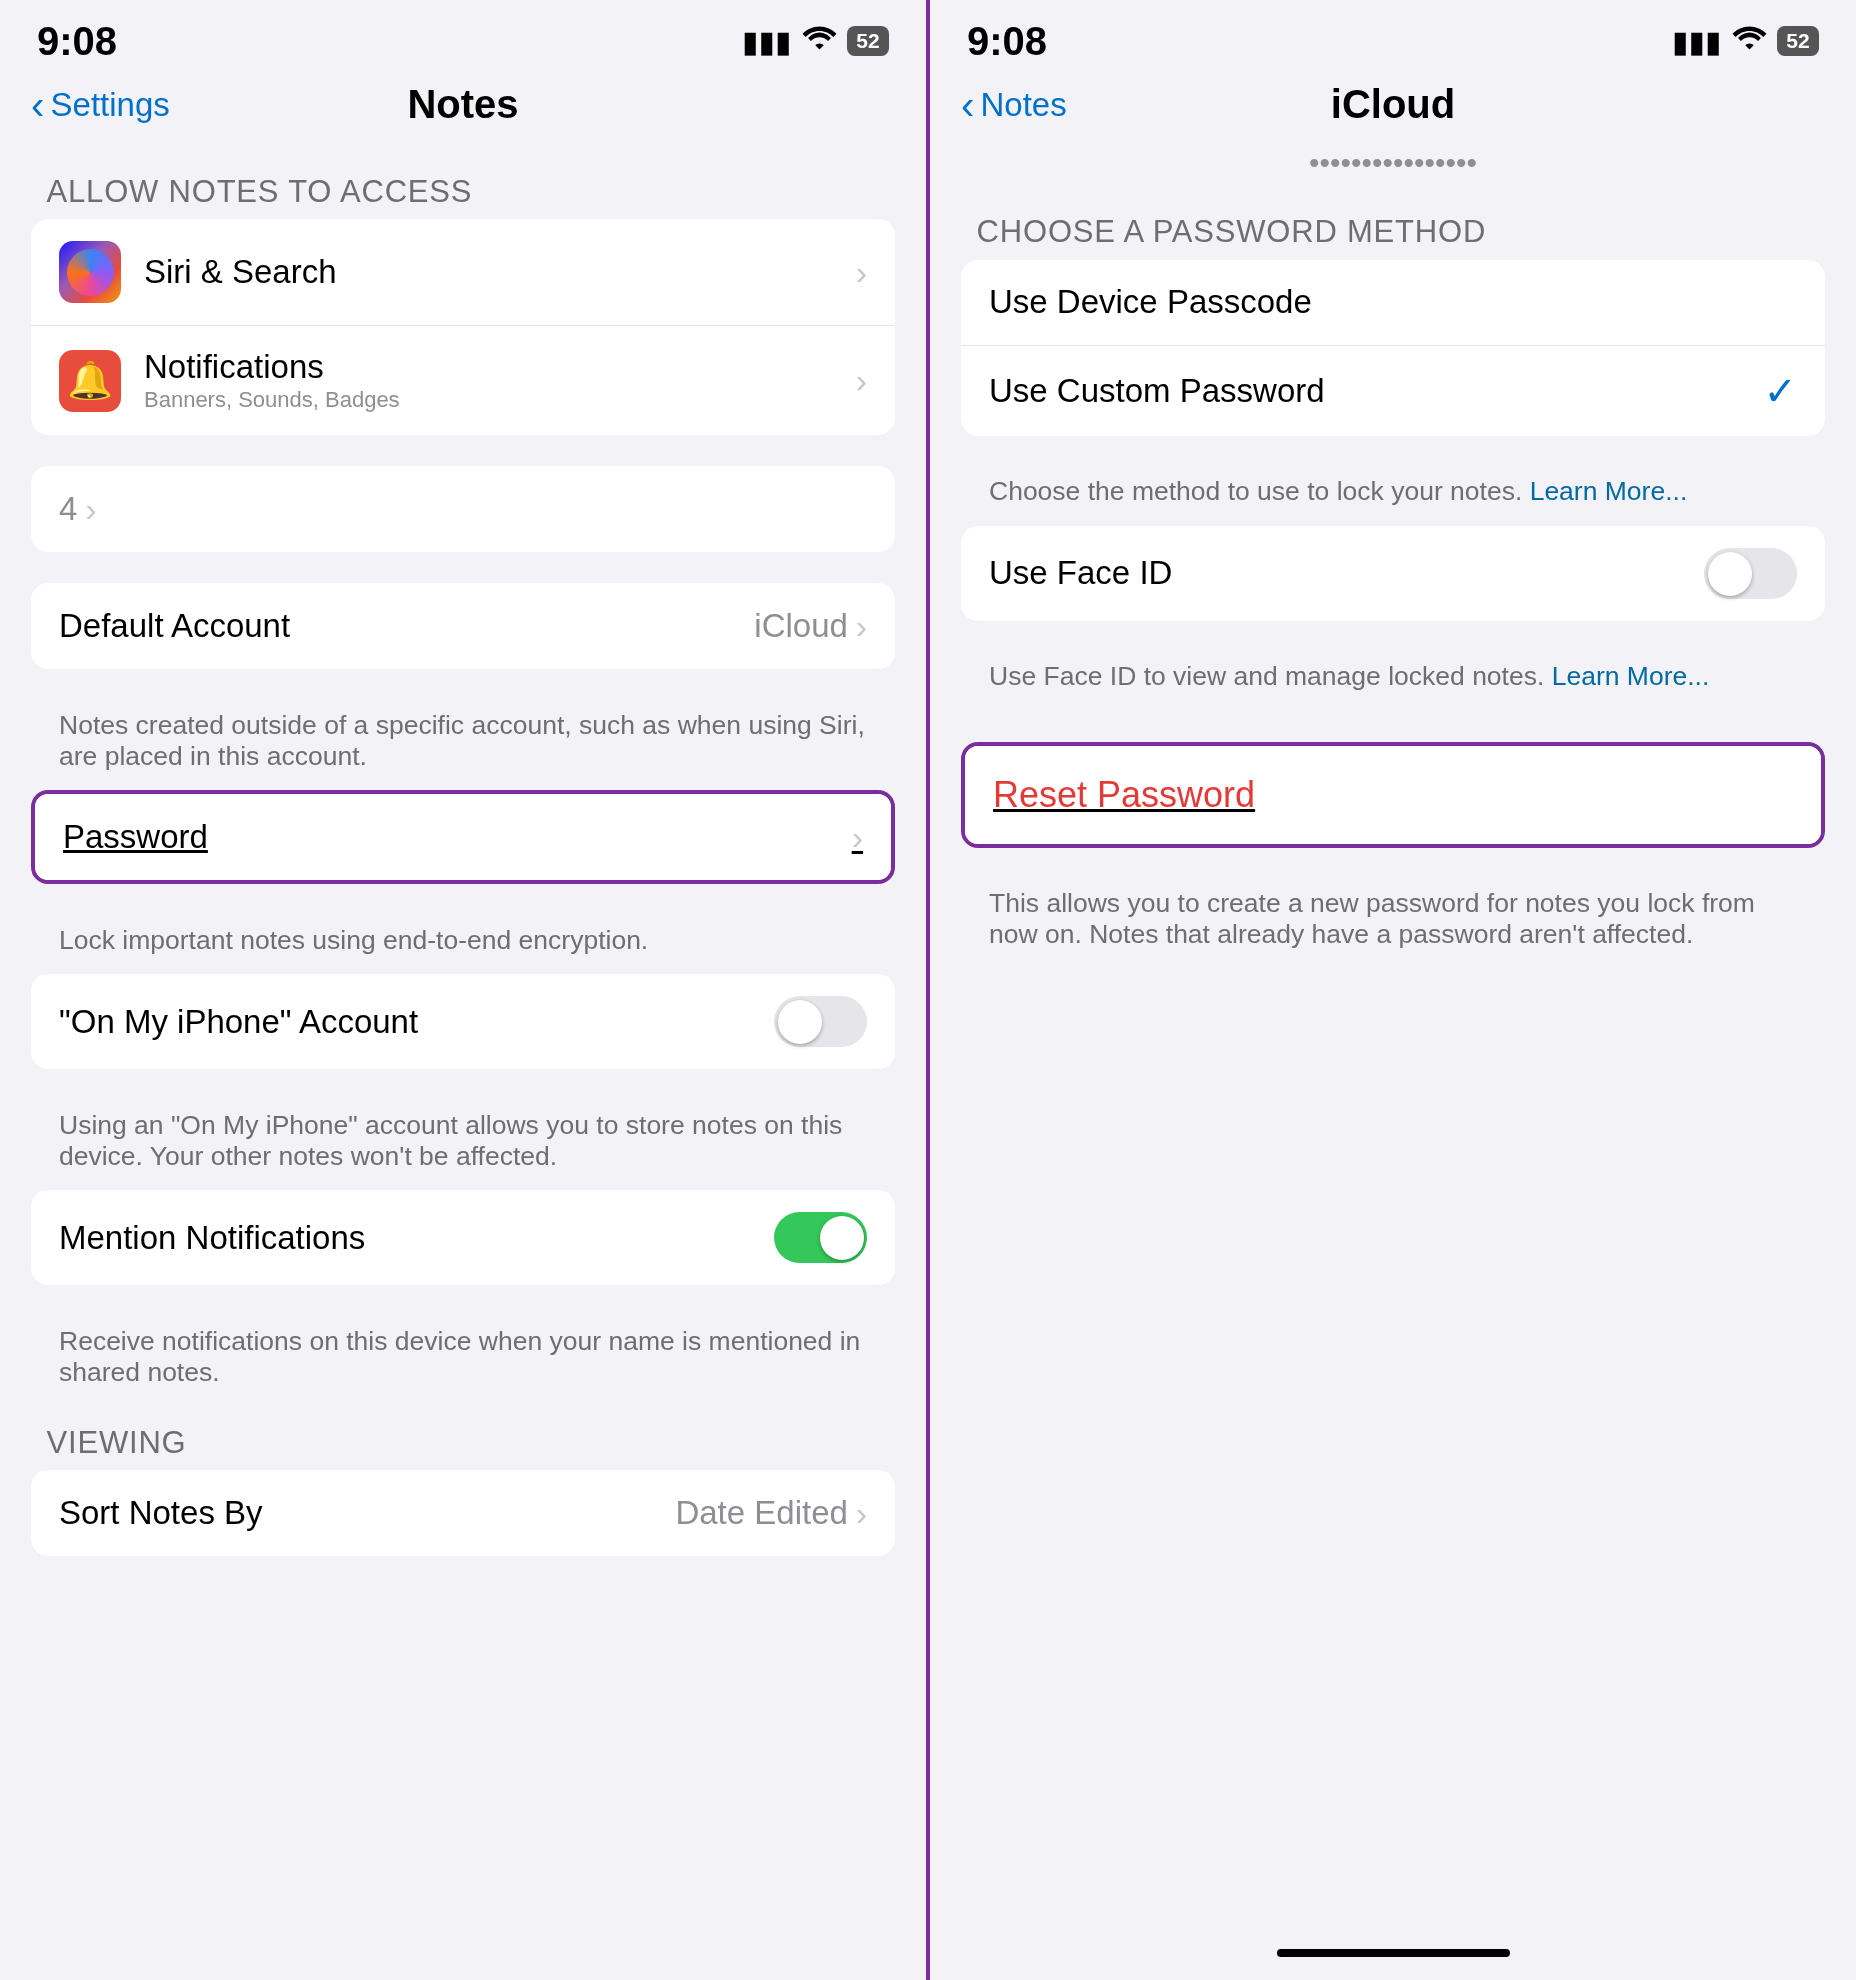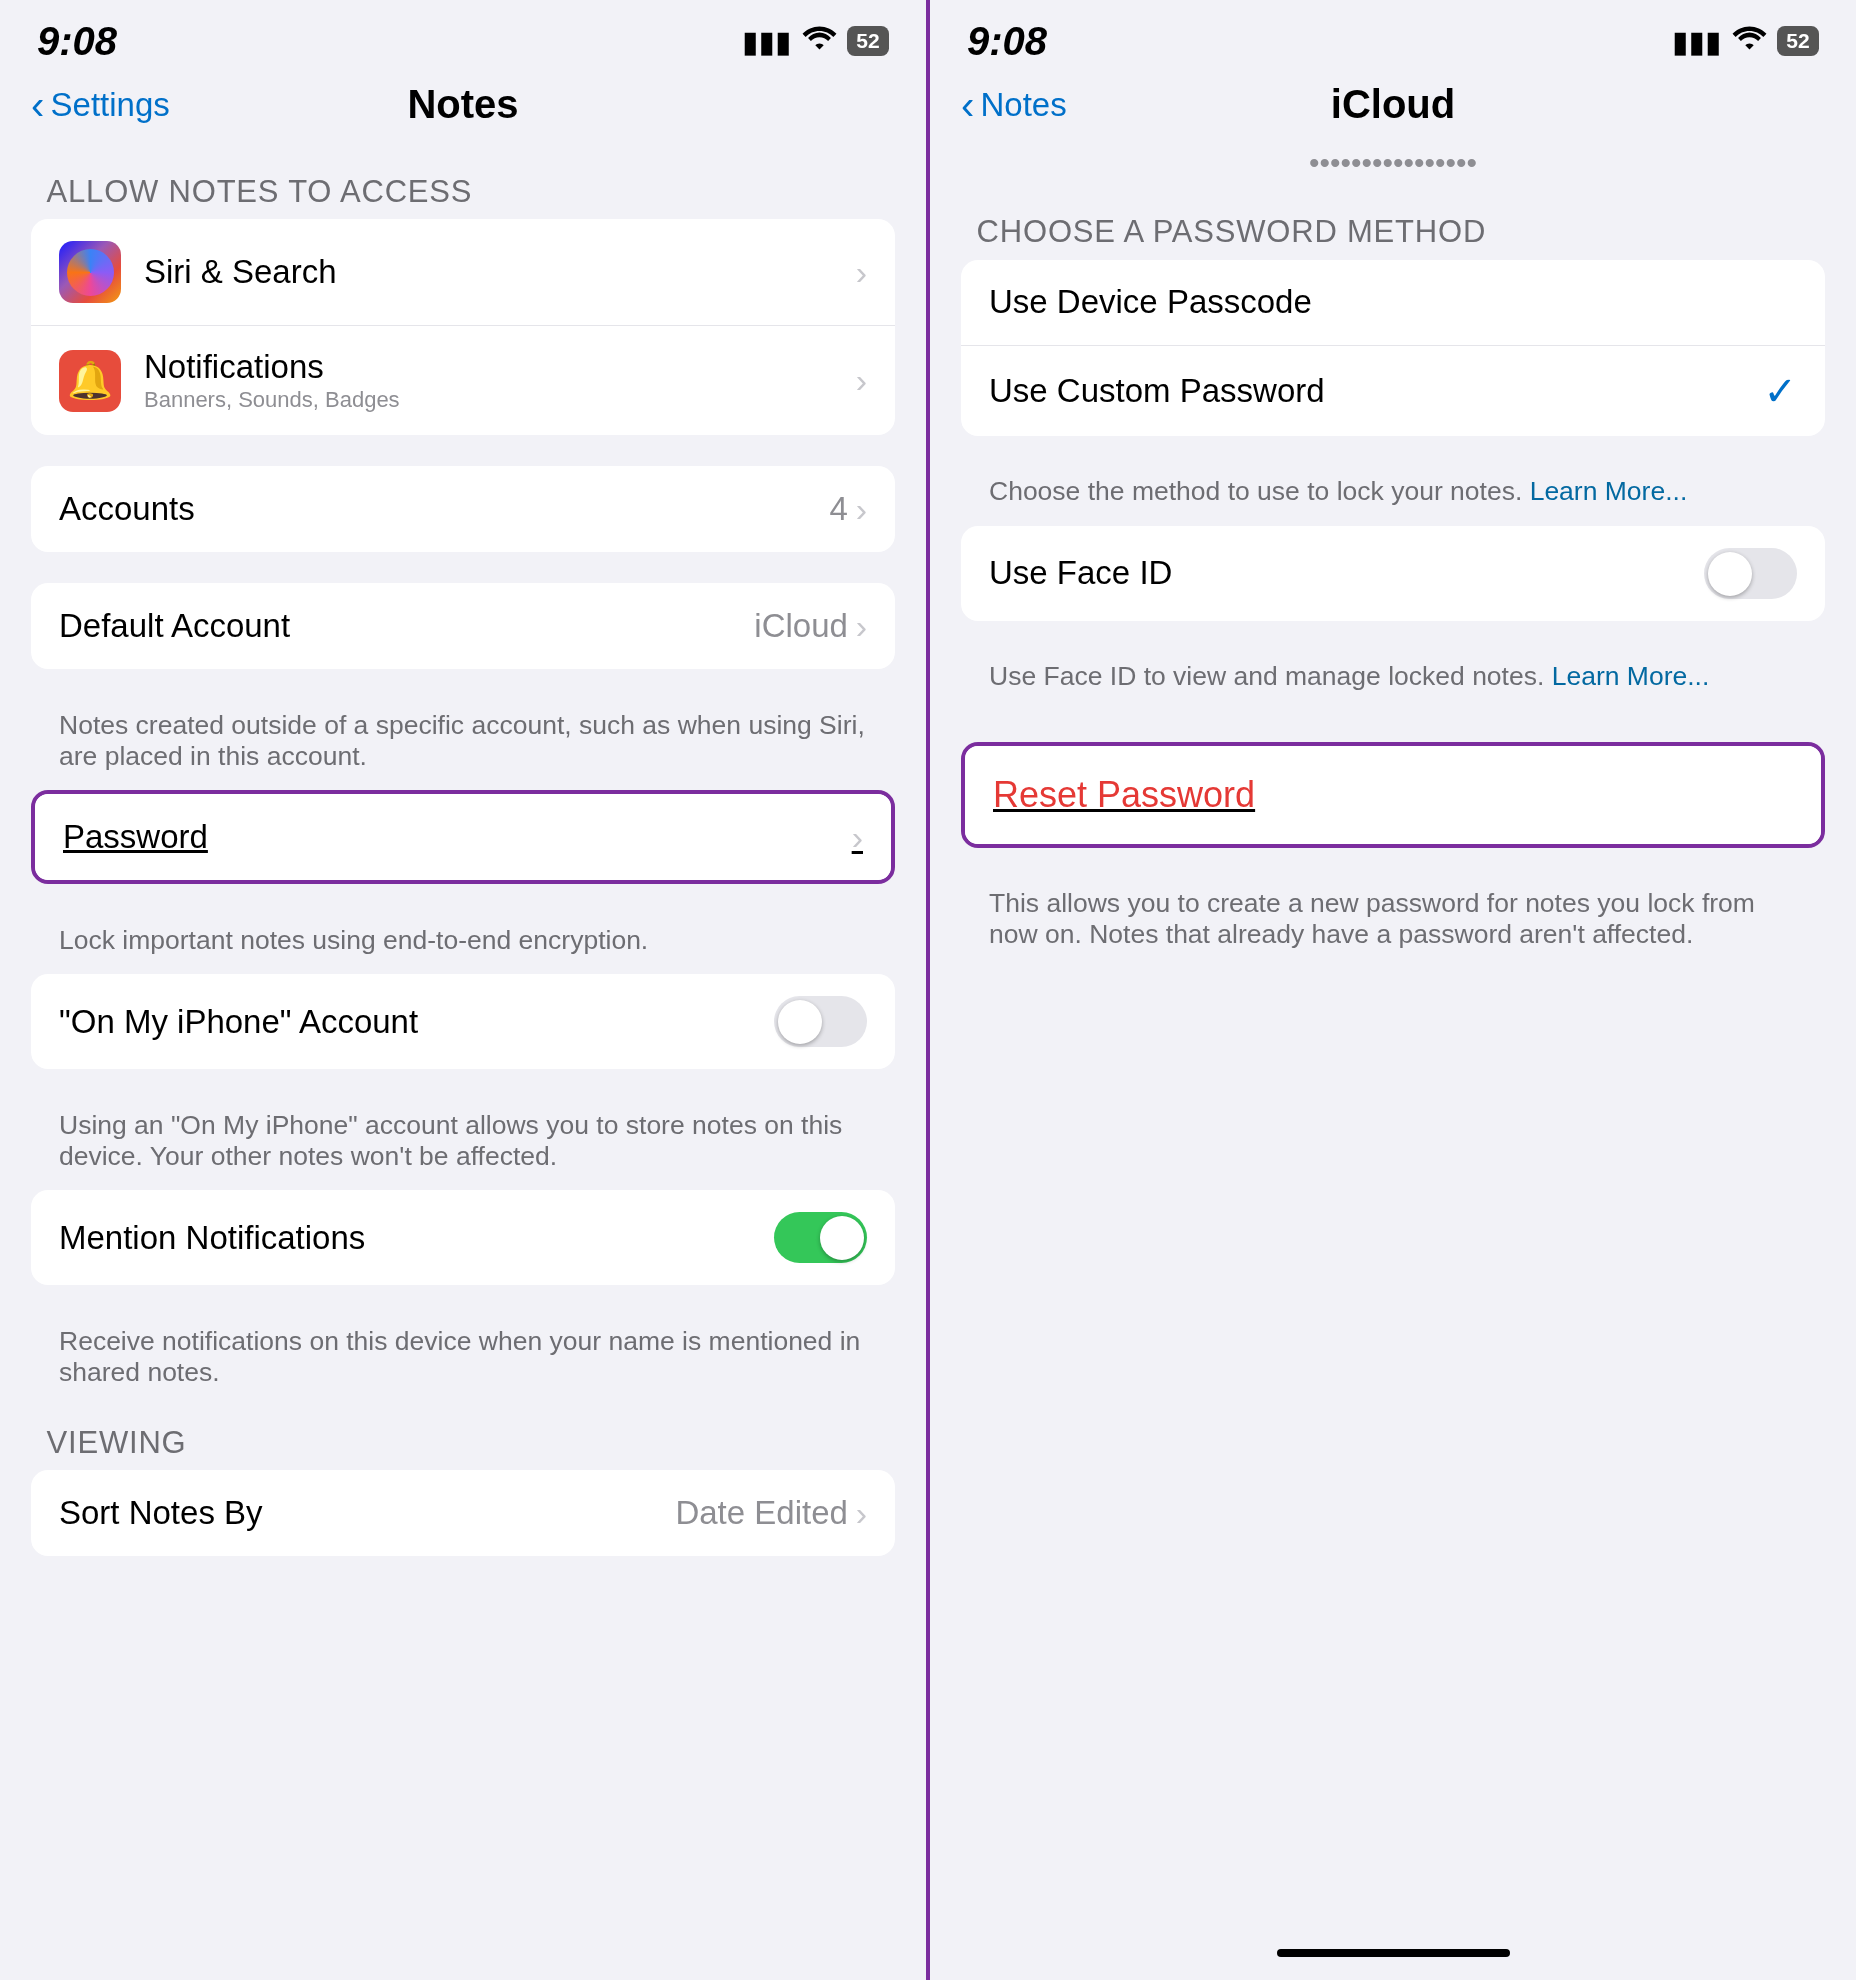--- a/index.html
+++ b/index.html
@@ -38,7 +38,6 @@
       font-size: 40px;
       font-weight: 600;
       color: #000;
-      font-style: italic;
     }
 
     .status-icons {

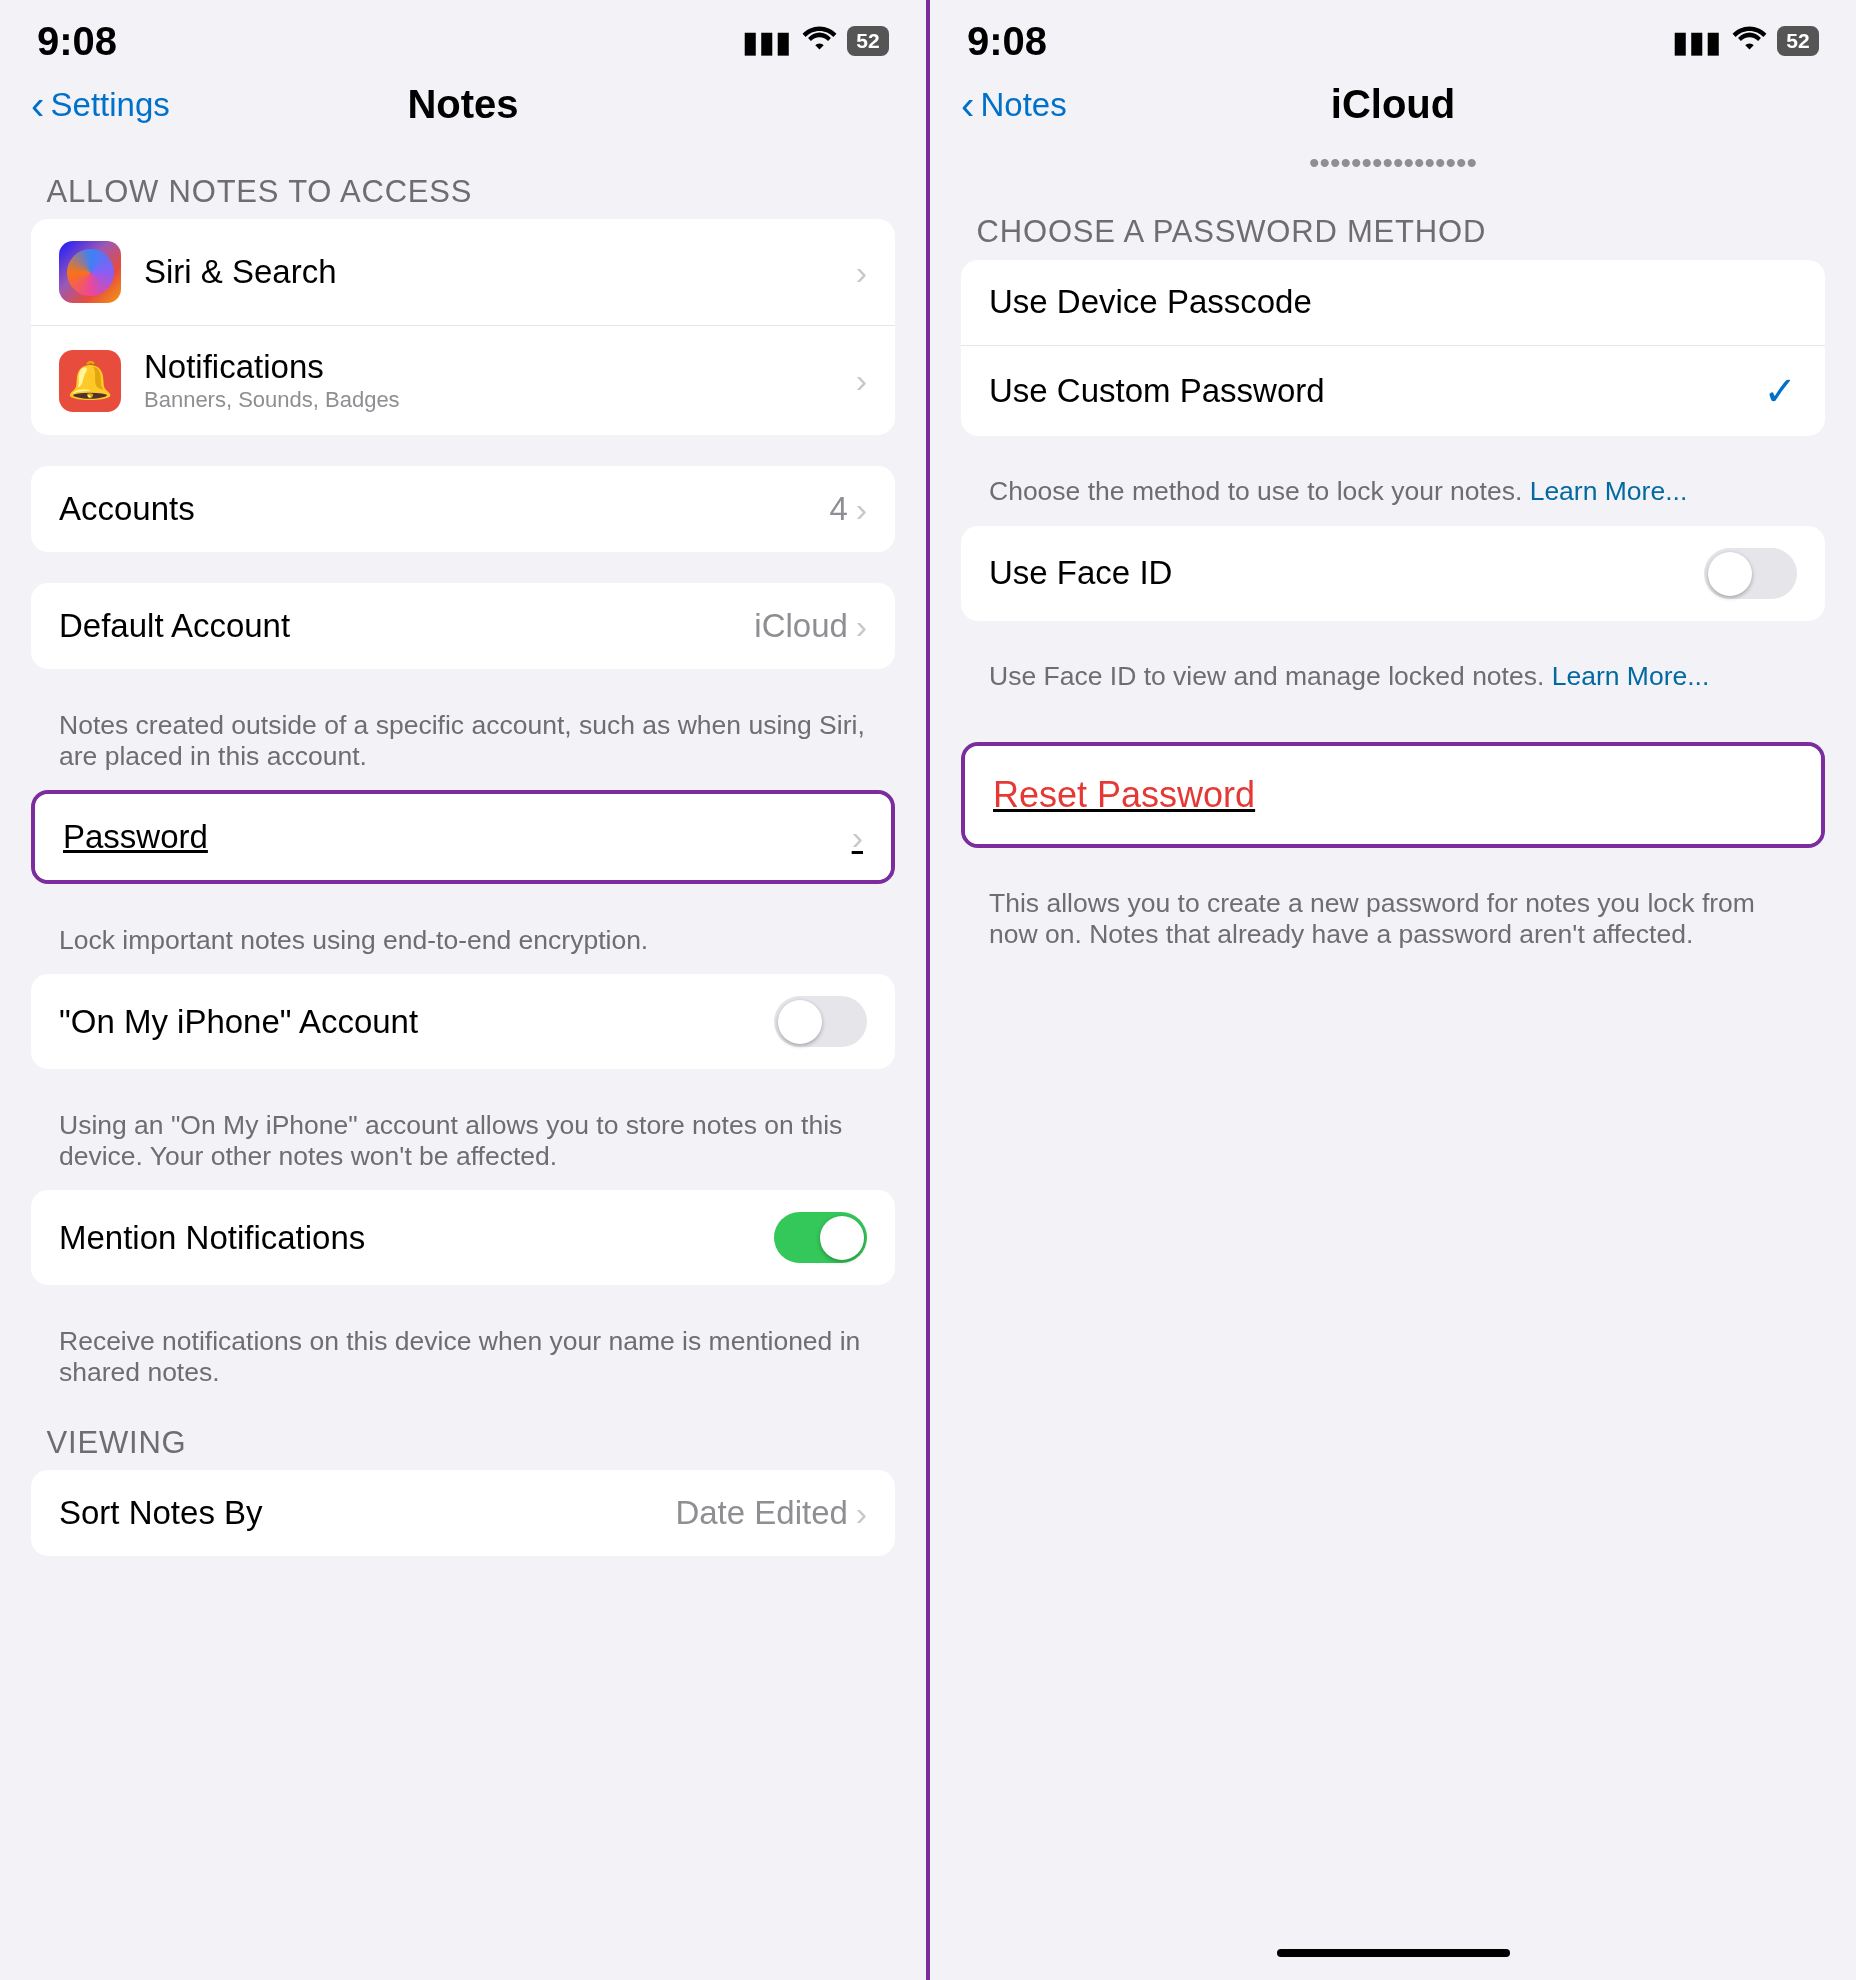--- a/index.html
+++ b/index.html
@@ -346,9 +346,6 @@
 
     <div class="card">
       <div class="card-row">
-        <div class="card-row-text">
-          <div class="card-row-title">Accounts</div>
-        </div>
         <span class="card-row-value">4</span>
         <span class="chevron-right">›</span>
       </div>

